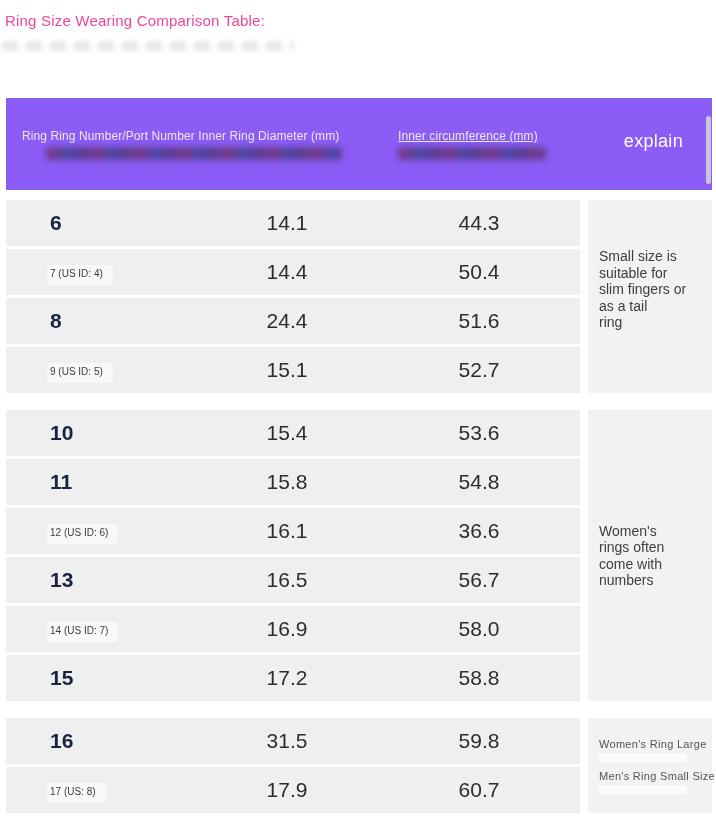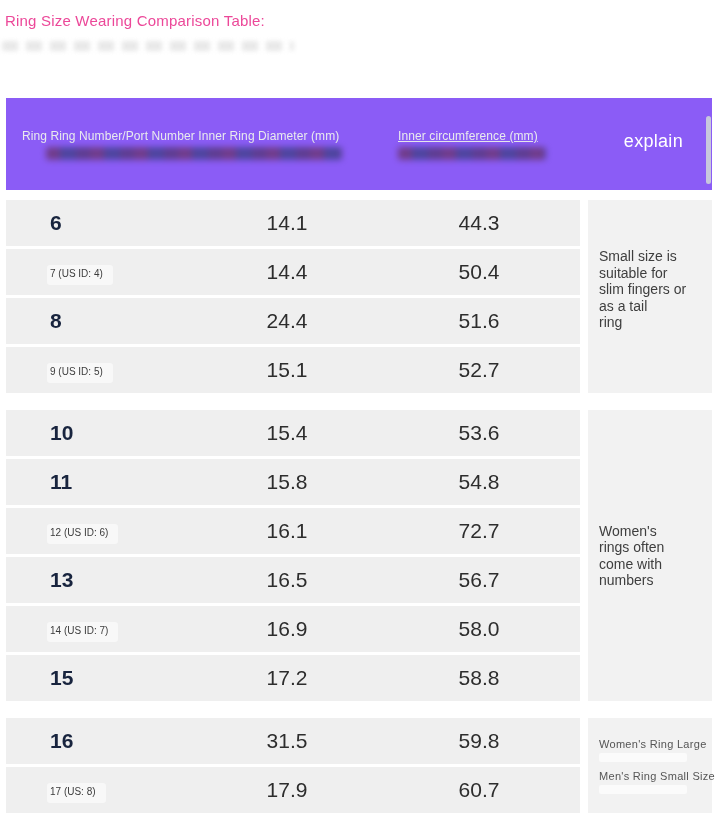--- a/index.html
+++ b/index.html
@@ -125,7 +125,7 @@
     <div class="row">
       <div class="cell-label"><span class="size-plain">12 (US ID: 6)</span></div>
       <div class="cell-num cell-diam">16.1</div>
-      <div class="cell-num cell-circ">72.7</div>
+      <div class="cell-num cell-circ">36.6</div>
     </div>
     <div class="row">
       <div class="cell-label"><span class="size-strong">13</span></div>

